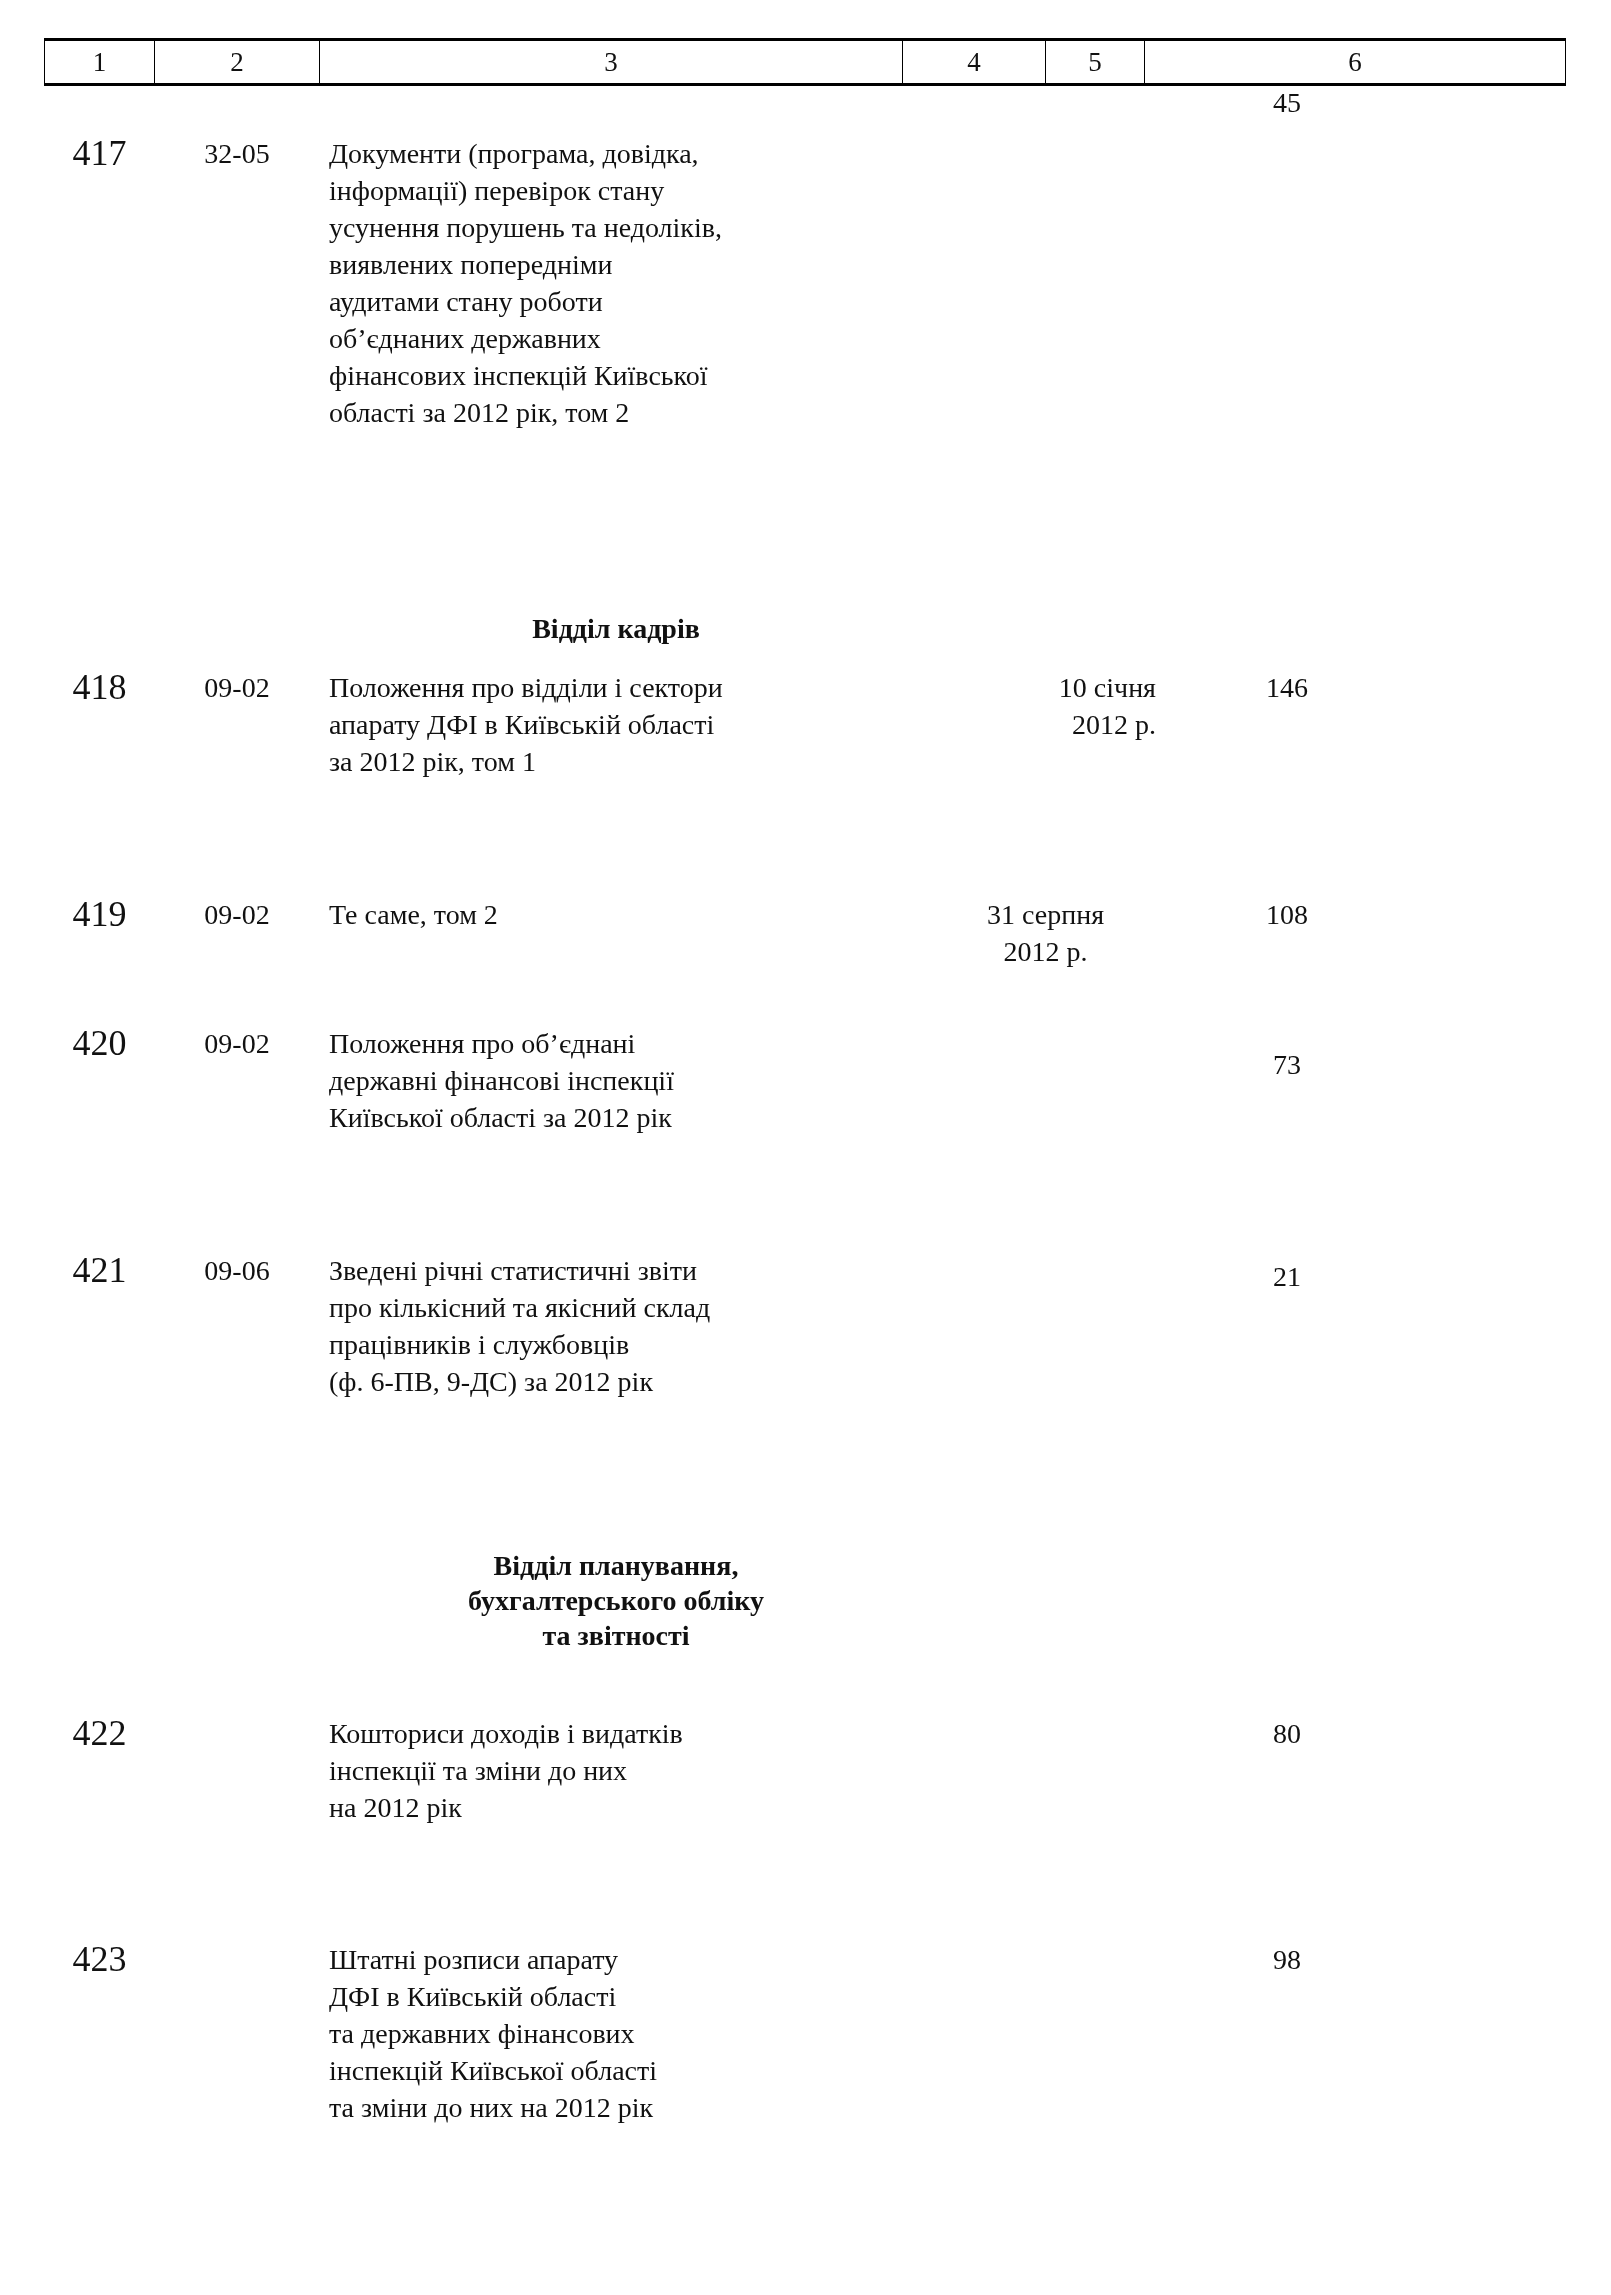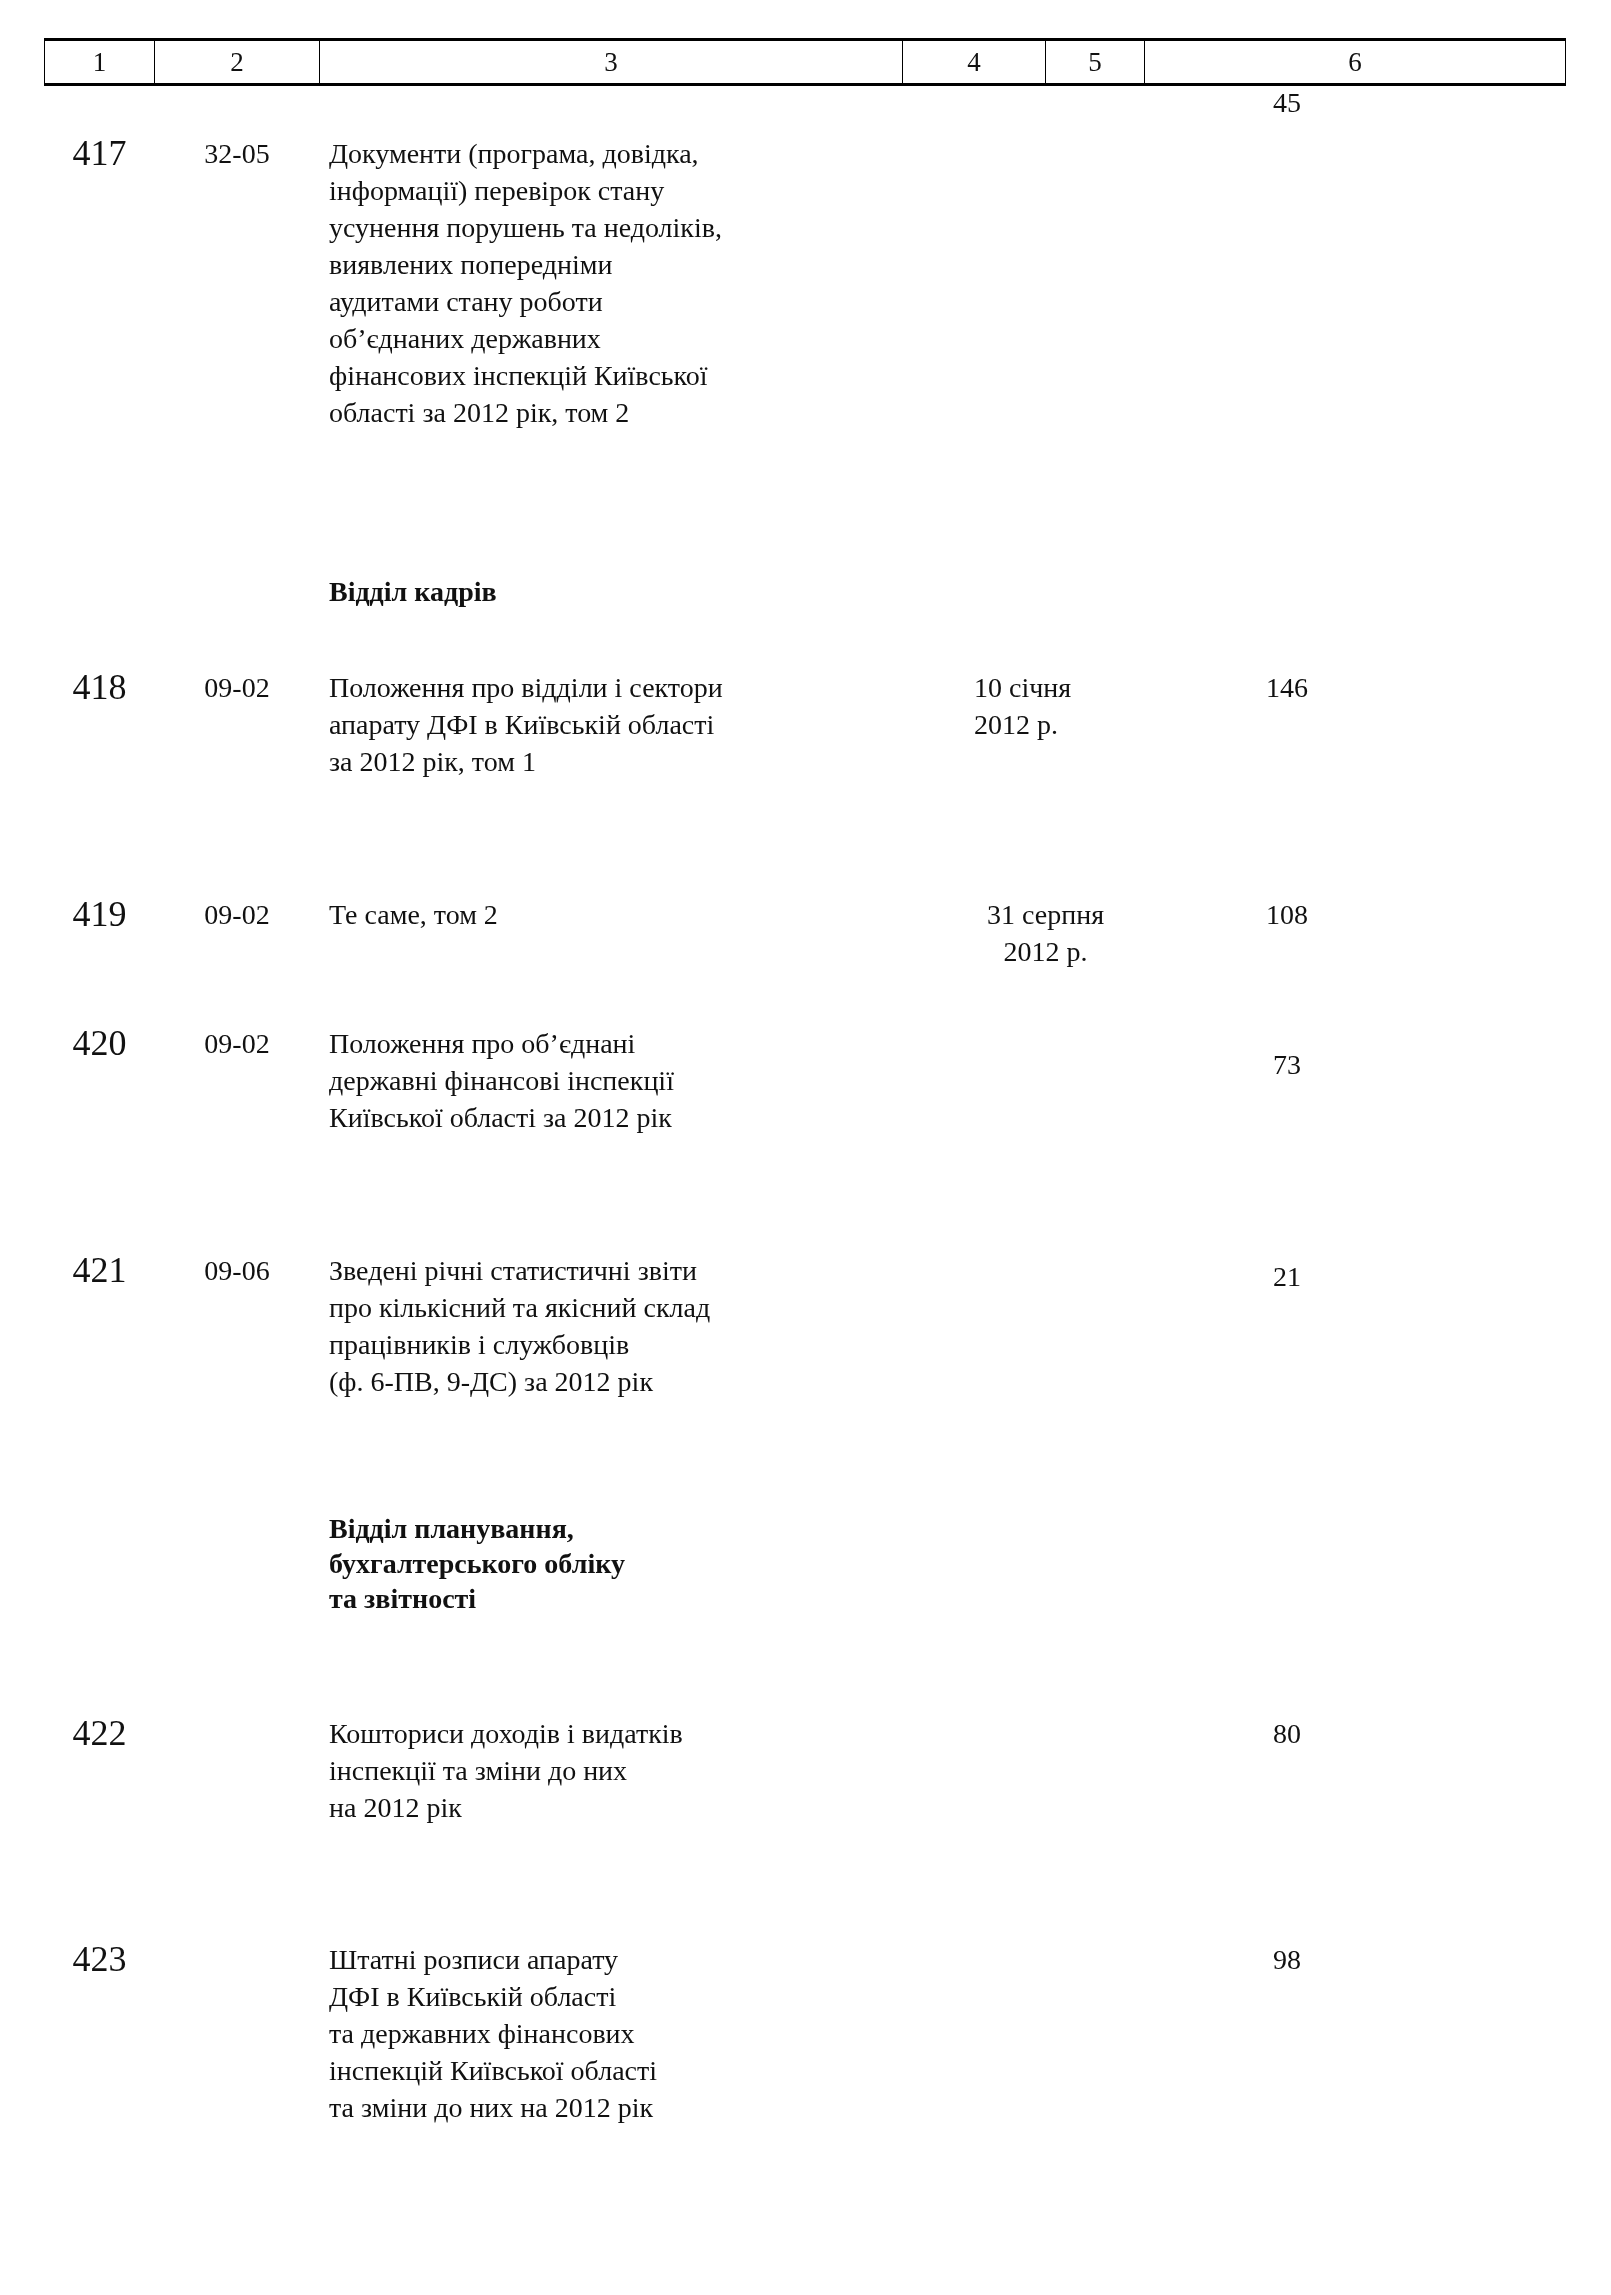--- a/index.html
+++ b/index.html
@@ -116,9 +116,11 @@
     position: absolute;
     left: 329px;
     width: 574px;
+    text-align: center;
     font-weight: bold;
     font-size: 28px;
     line-height: 35px;
+    margin-top: 37px;
   }
   .section-heading .ln { display: block; white-space: nowrap; }
 </style>

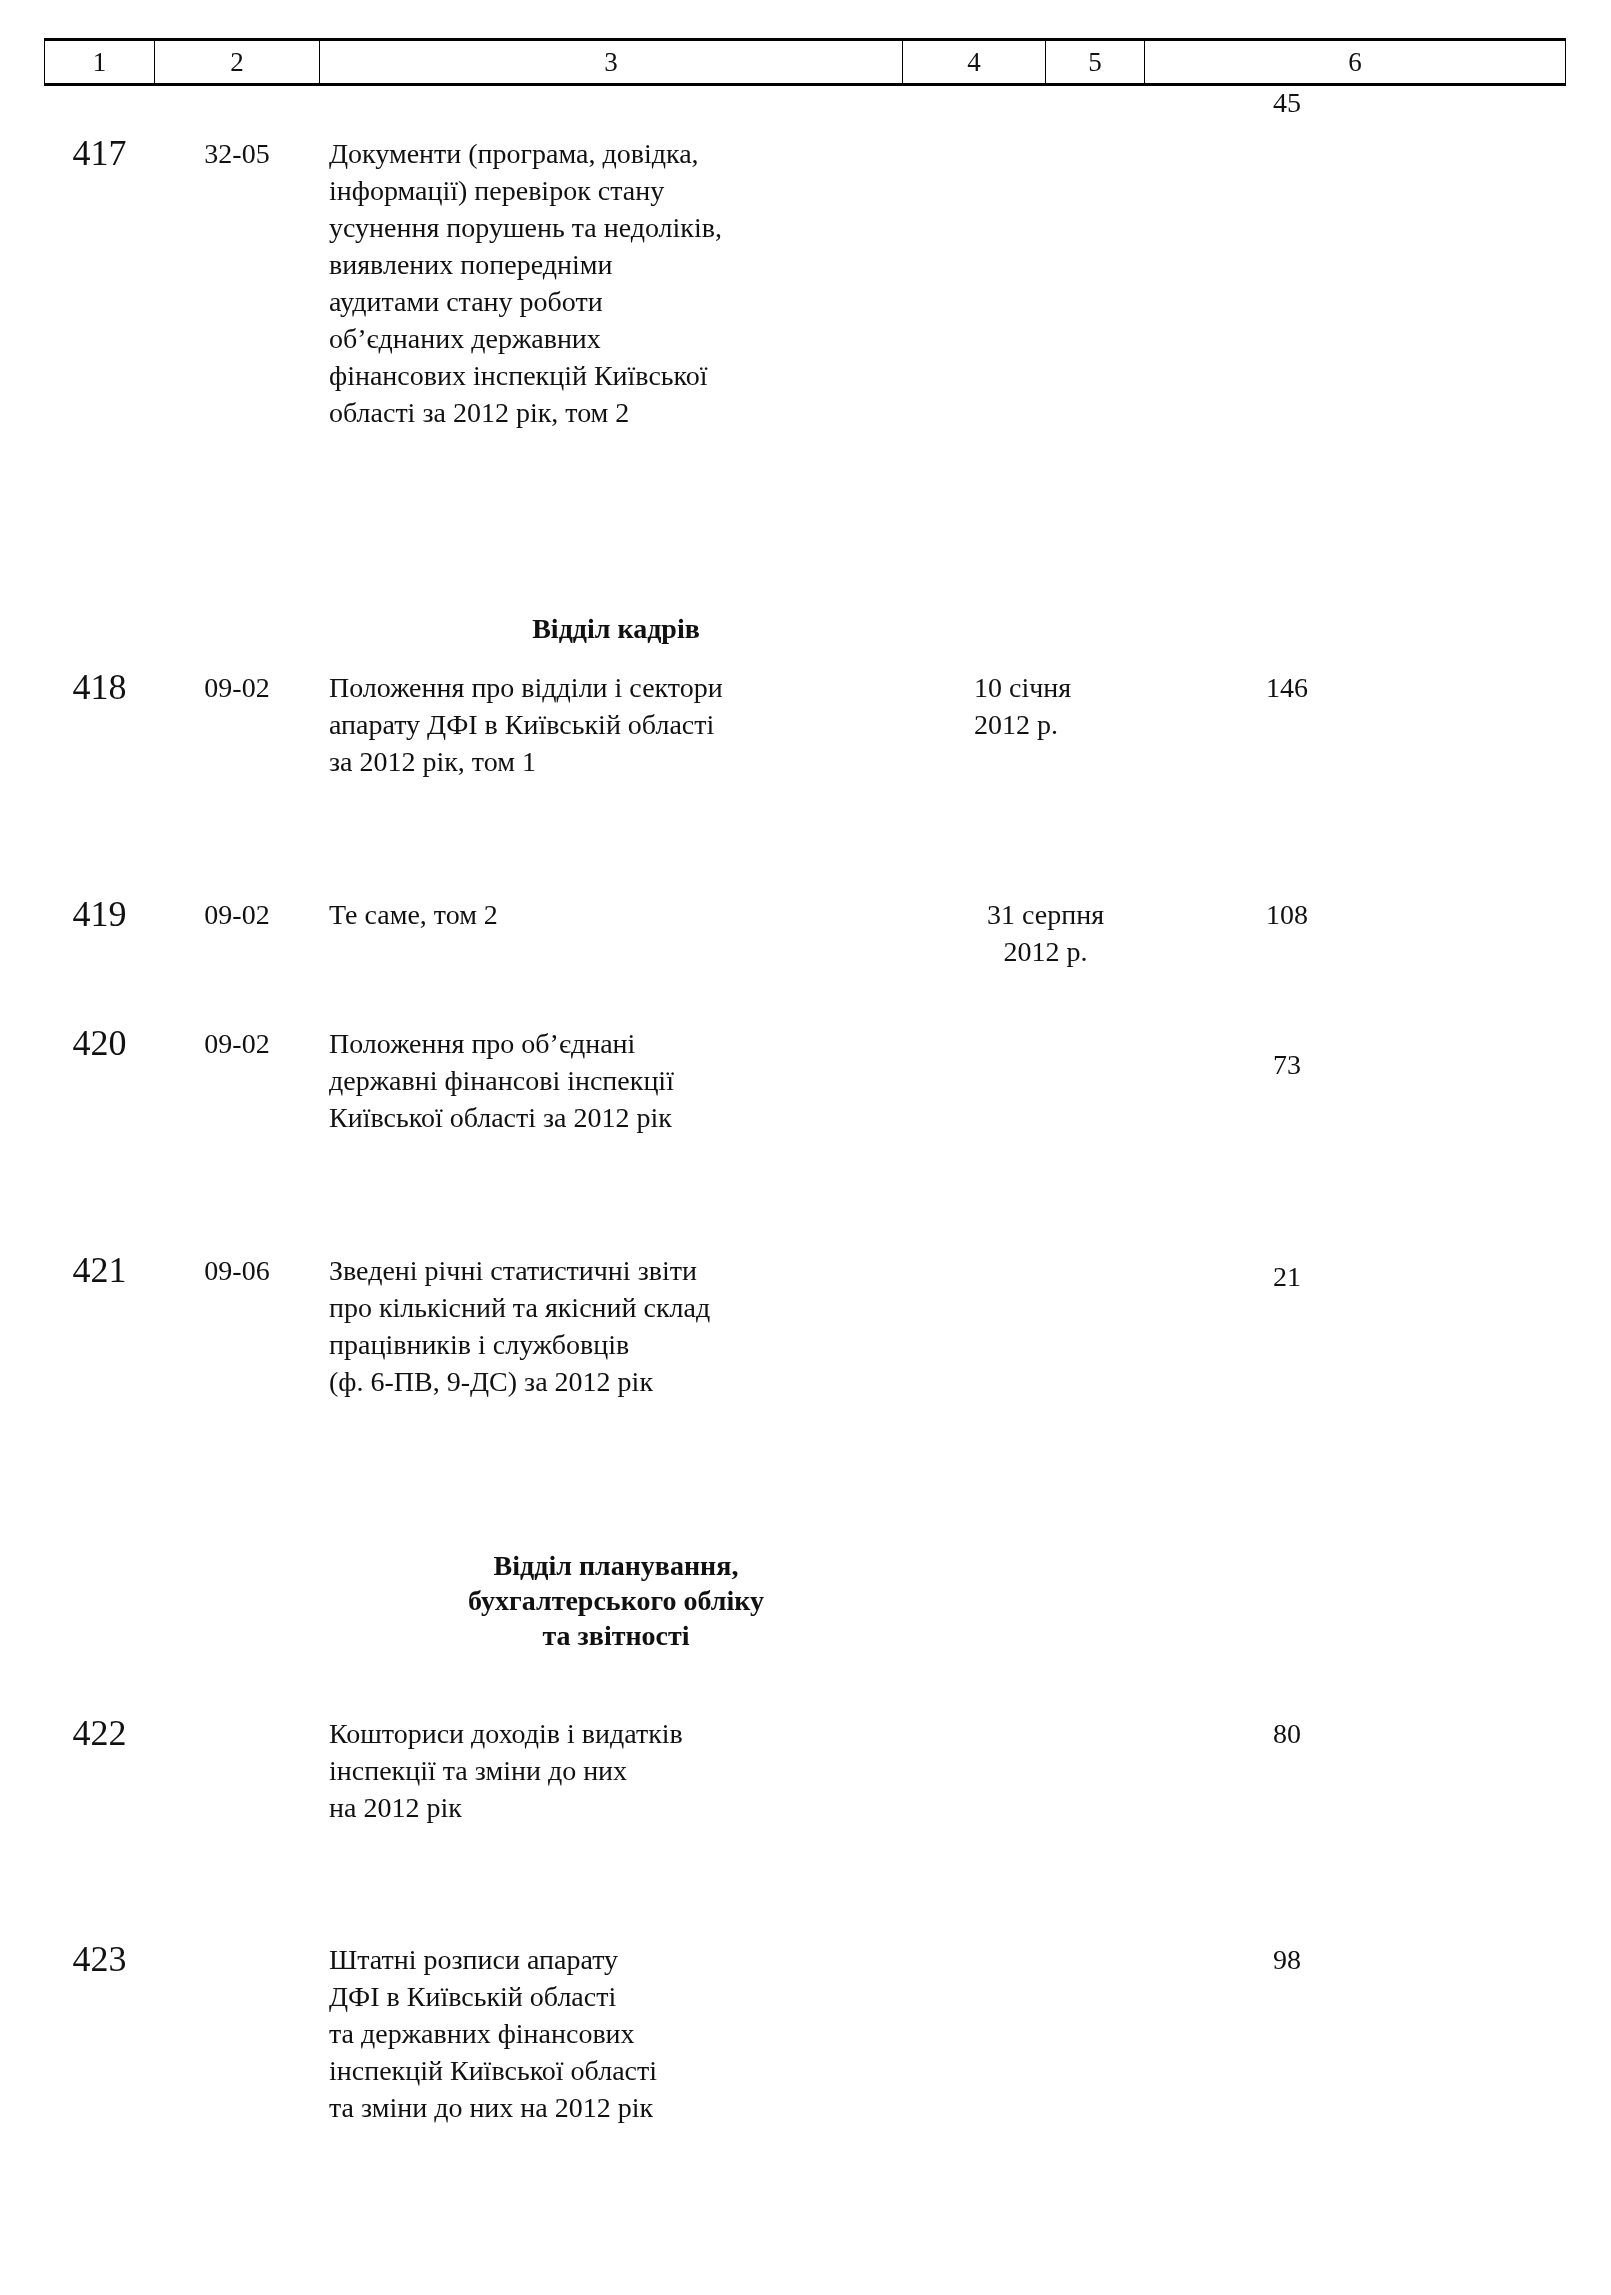--- a/index.html
+++ b/index.html
@@ -85,7 +85,7 @@
     line-height: 37px;
     text-align: left;
   }
-  .cell-date .ln { white-space: nowrap; display: block; }
+  .cell-date .ln { white-space: nowrap; display: block; text-align: right; }
   .cell-date .ln.ctr { text-align: center; }
   .cell-date.ctr-all { text-align: center; }
 

